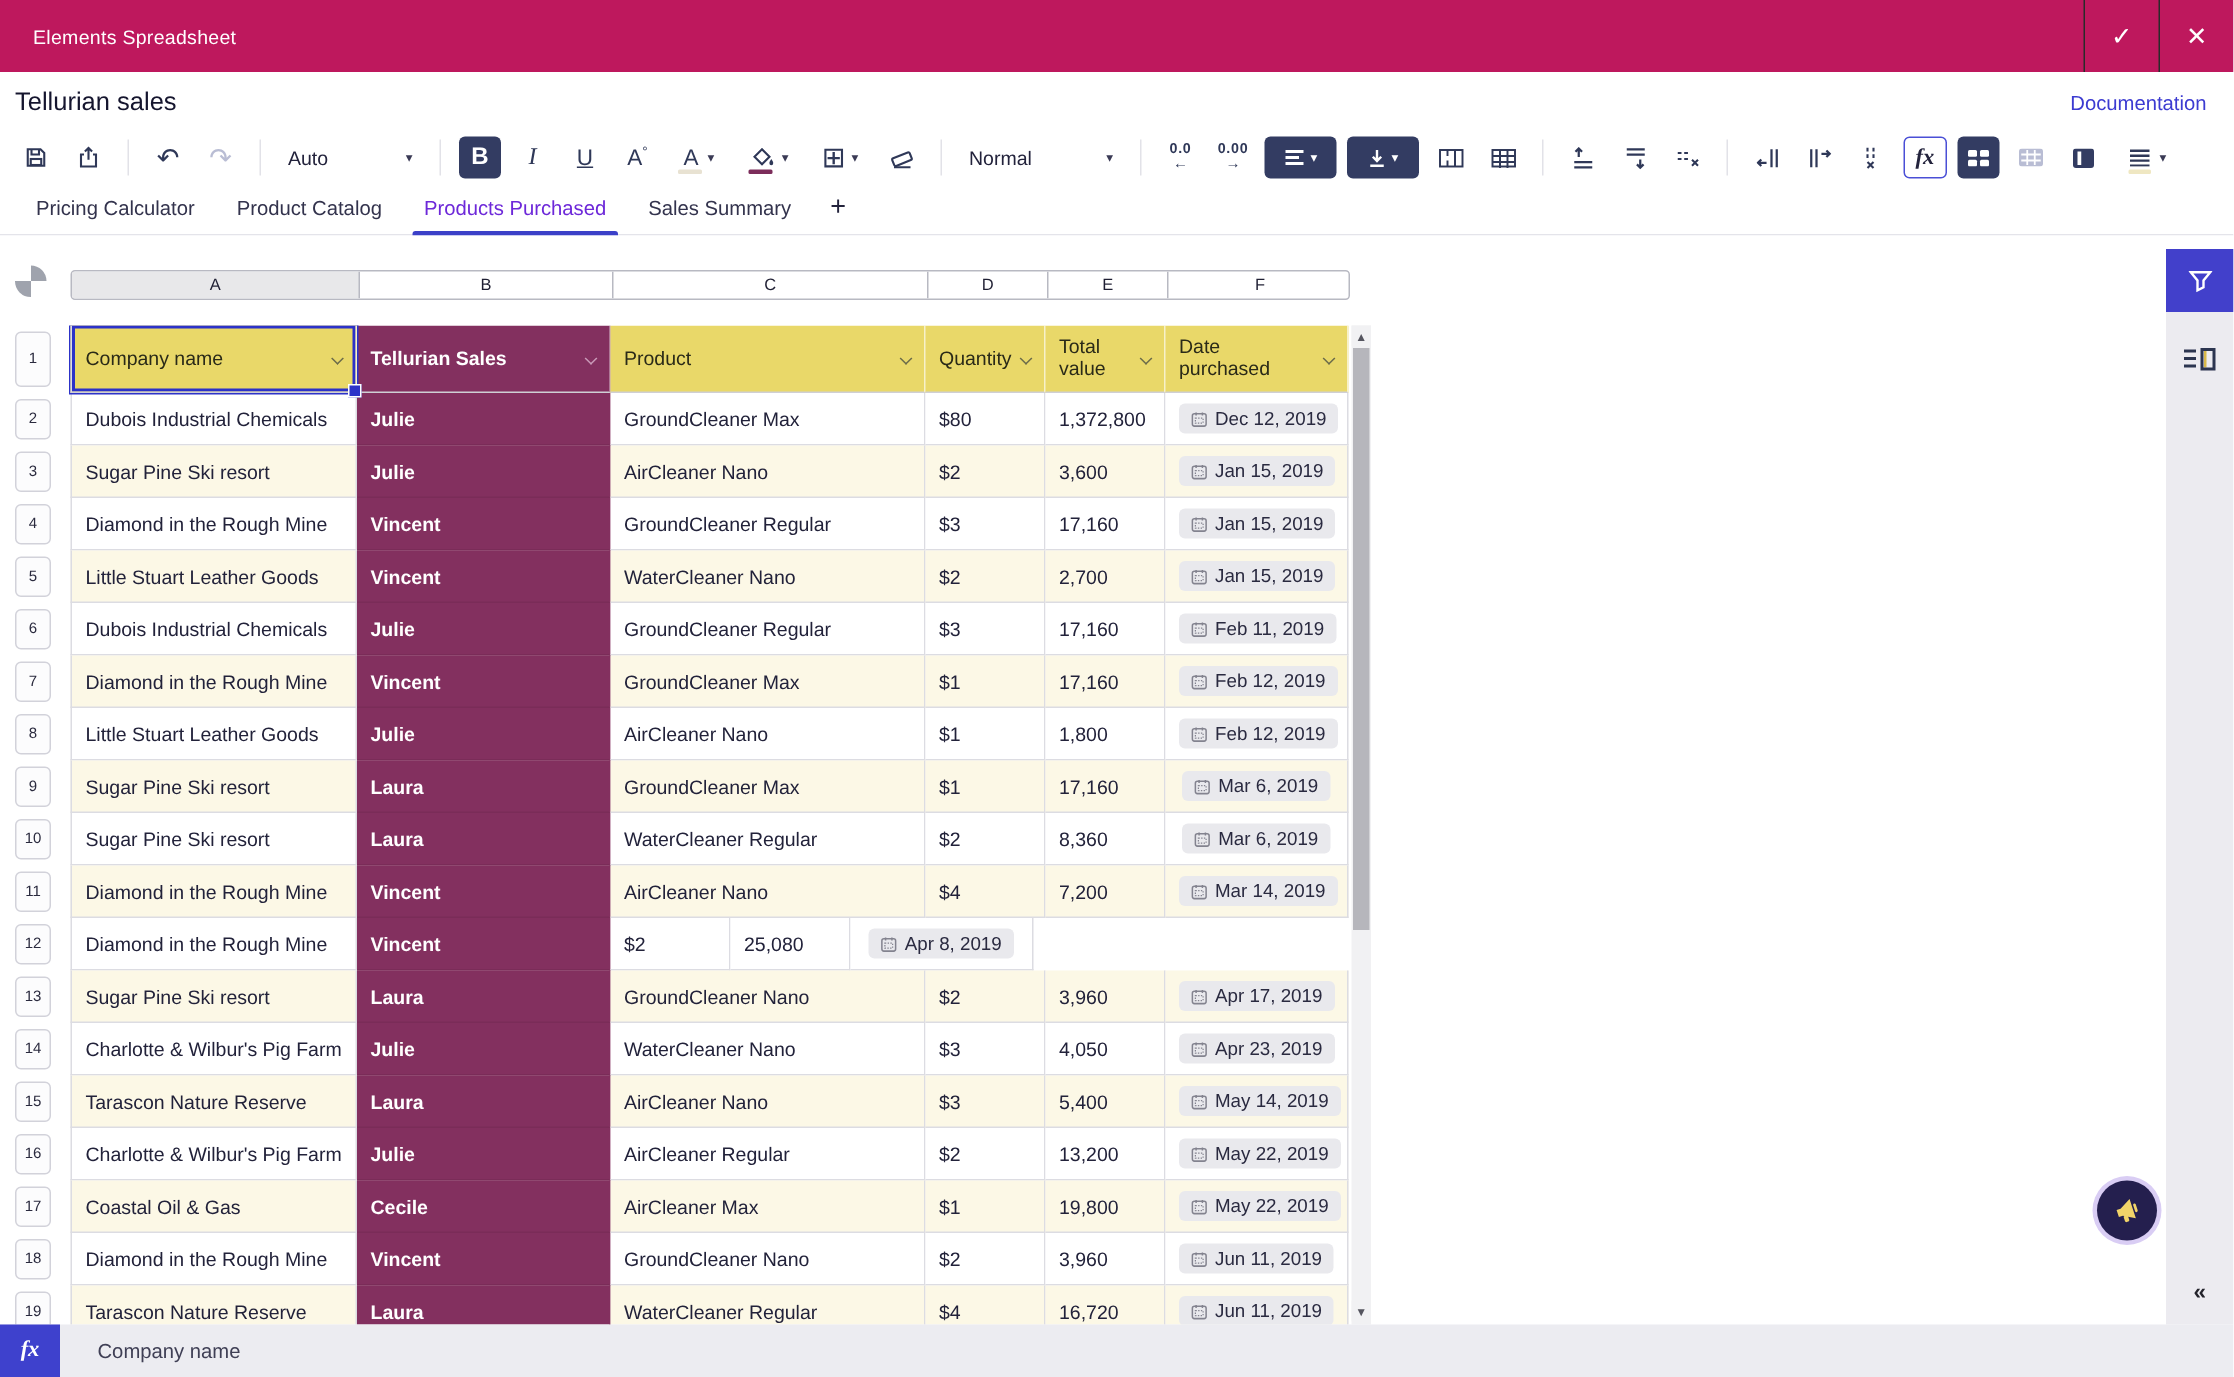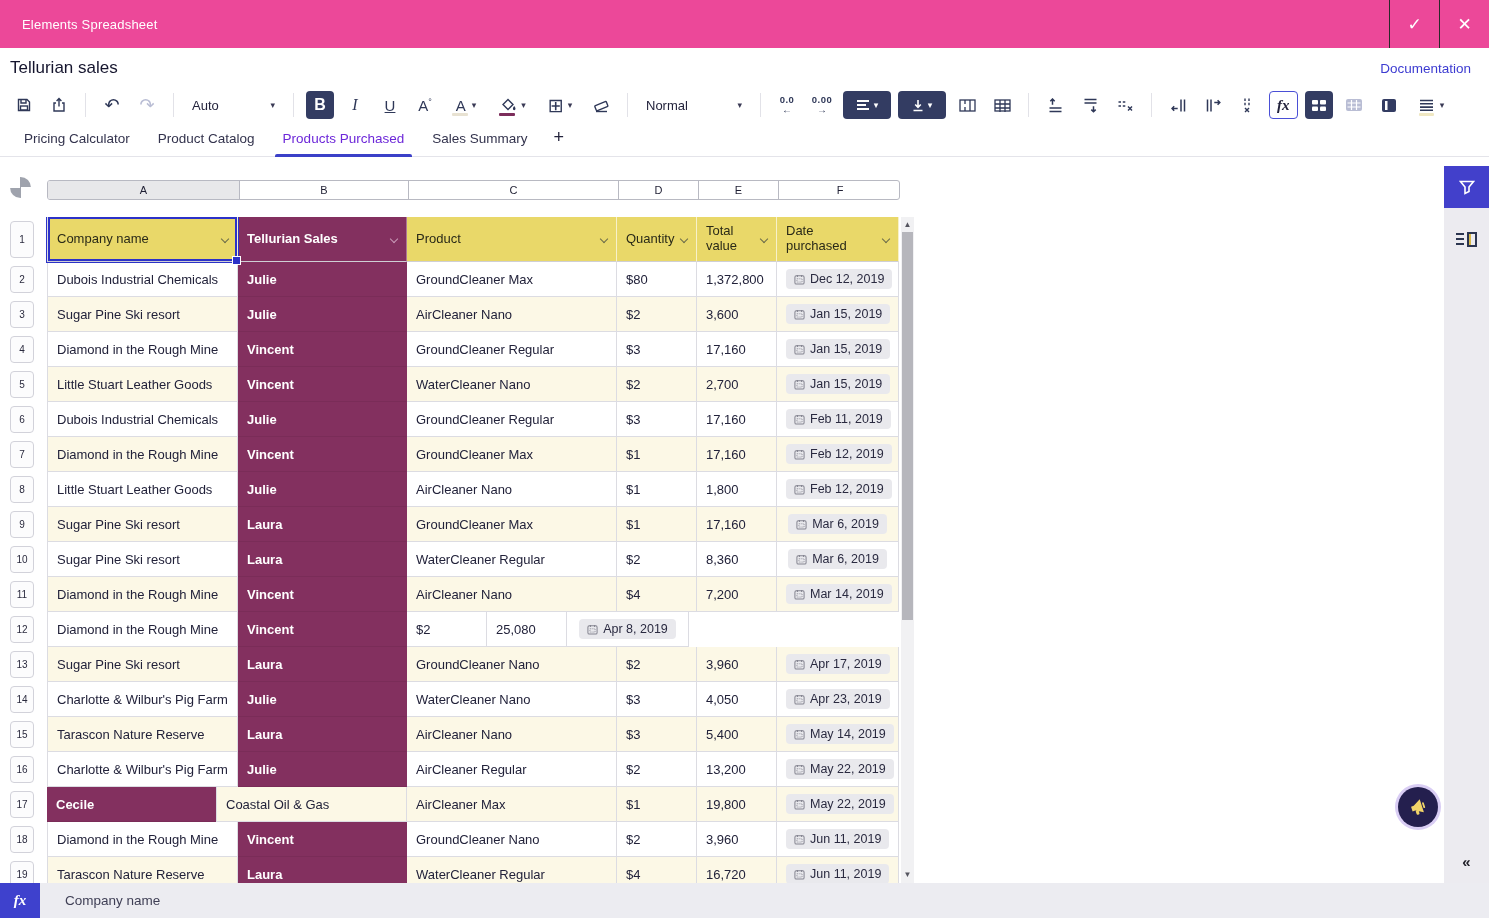--- a/index.html
+++ b/index.html
@@ -8,7 +8,7 @@
   .app { position:relative; width:1489px; height:918px; background:#fff; }
 
   
-  .topbar { position:absolute; left:0; top:0; width:100%; height:48px; background:#ec4899; display:flex; align-items:center; }
+  .topbar { position:absolute; left:0; top:0; width:100%; height:48px; background:#be185d; display:flex; align-items:center; }
   .topbar-title { color:#fff; font-size:13px; margin-left:22px; letter-spacing:.2px; }
   .topbar-actions { margin-left:auto; display:flex; height:100%; }
   .topbar-btn { width:50px; height:100%; display:flex; align-items:center; justify-content:center; color:#fff; font-size:17px; background:transparent; border:none; border-left:1px solid #2a2a2a; cursor:pointer; }

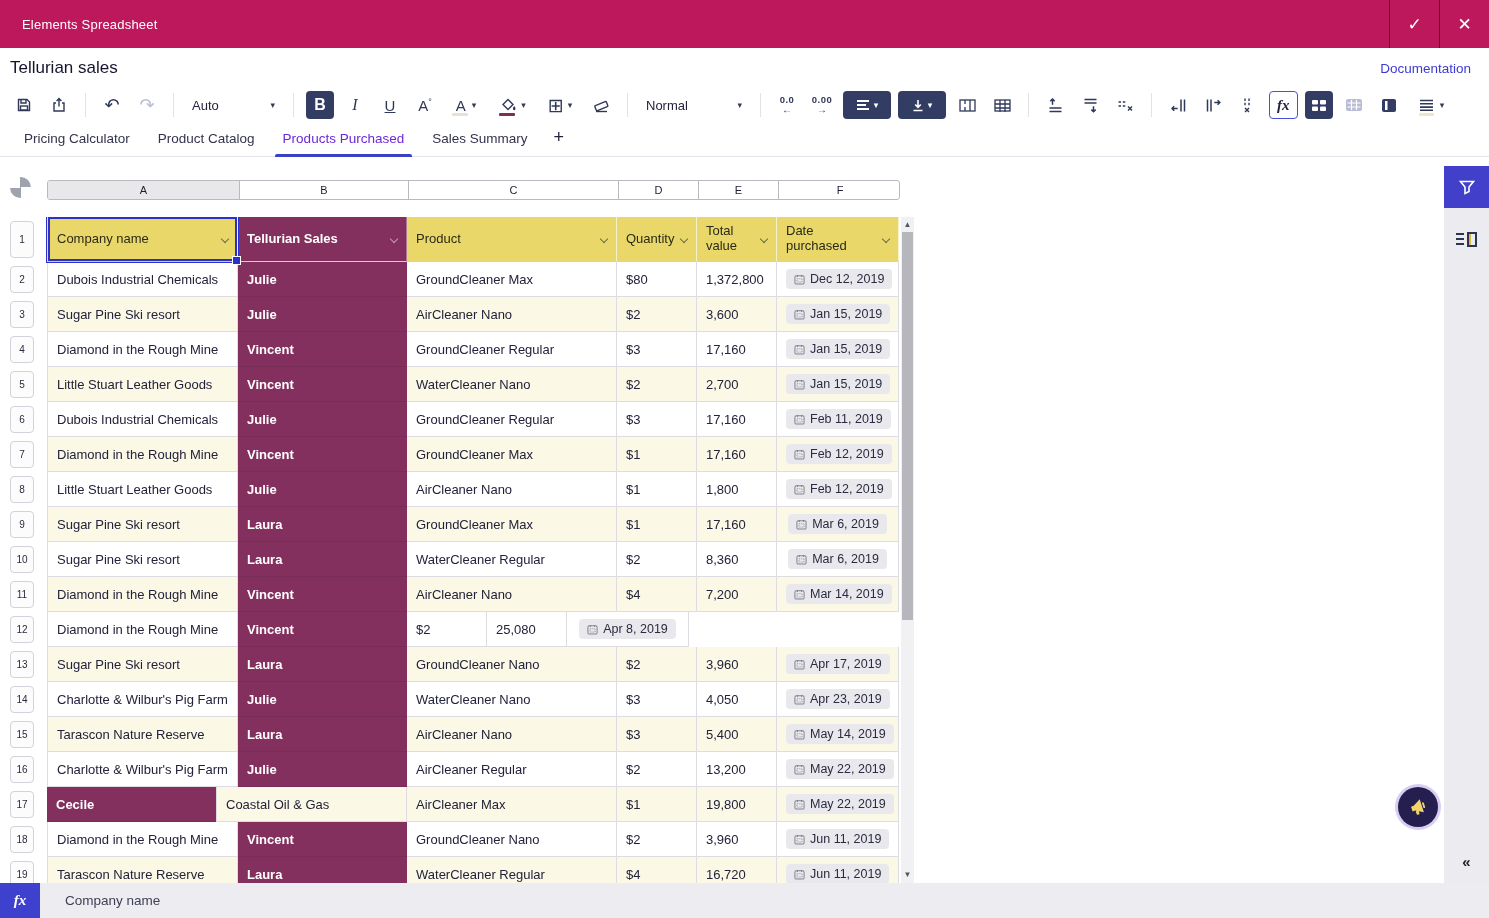--- a/index.html
+++ b/index.html
@@ -623,8 +623,8 @@
         </div>
         <div class="grid-row data-row cream">
           <div class="rownum">17</div>
+          <div class="cell first" style="width:191px">Coastal Oil &amp; Gas</div>
           <div class="cell mcell" style="width:169px">Cecile</div>
-          <div class="cell first" style="width:191px">Coastal Oil &amp; Gas</div>
           <div class="cell" style="width:210px">AirCleaner Max</div>
           <div class="cell" style="width:80px">$1</div>
           <div class="cell" style="width:80px">19,800</div>

